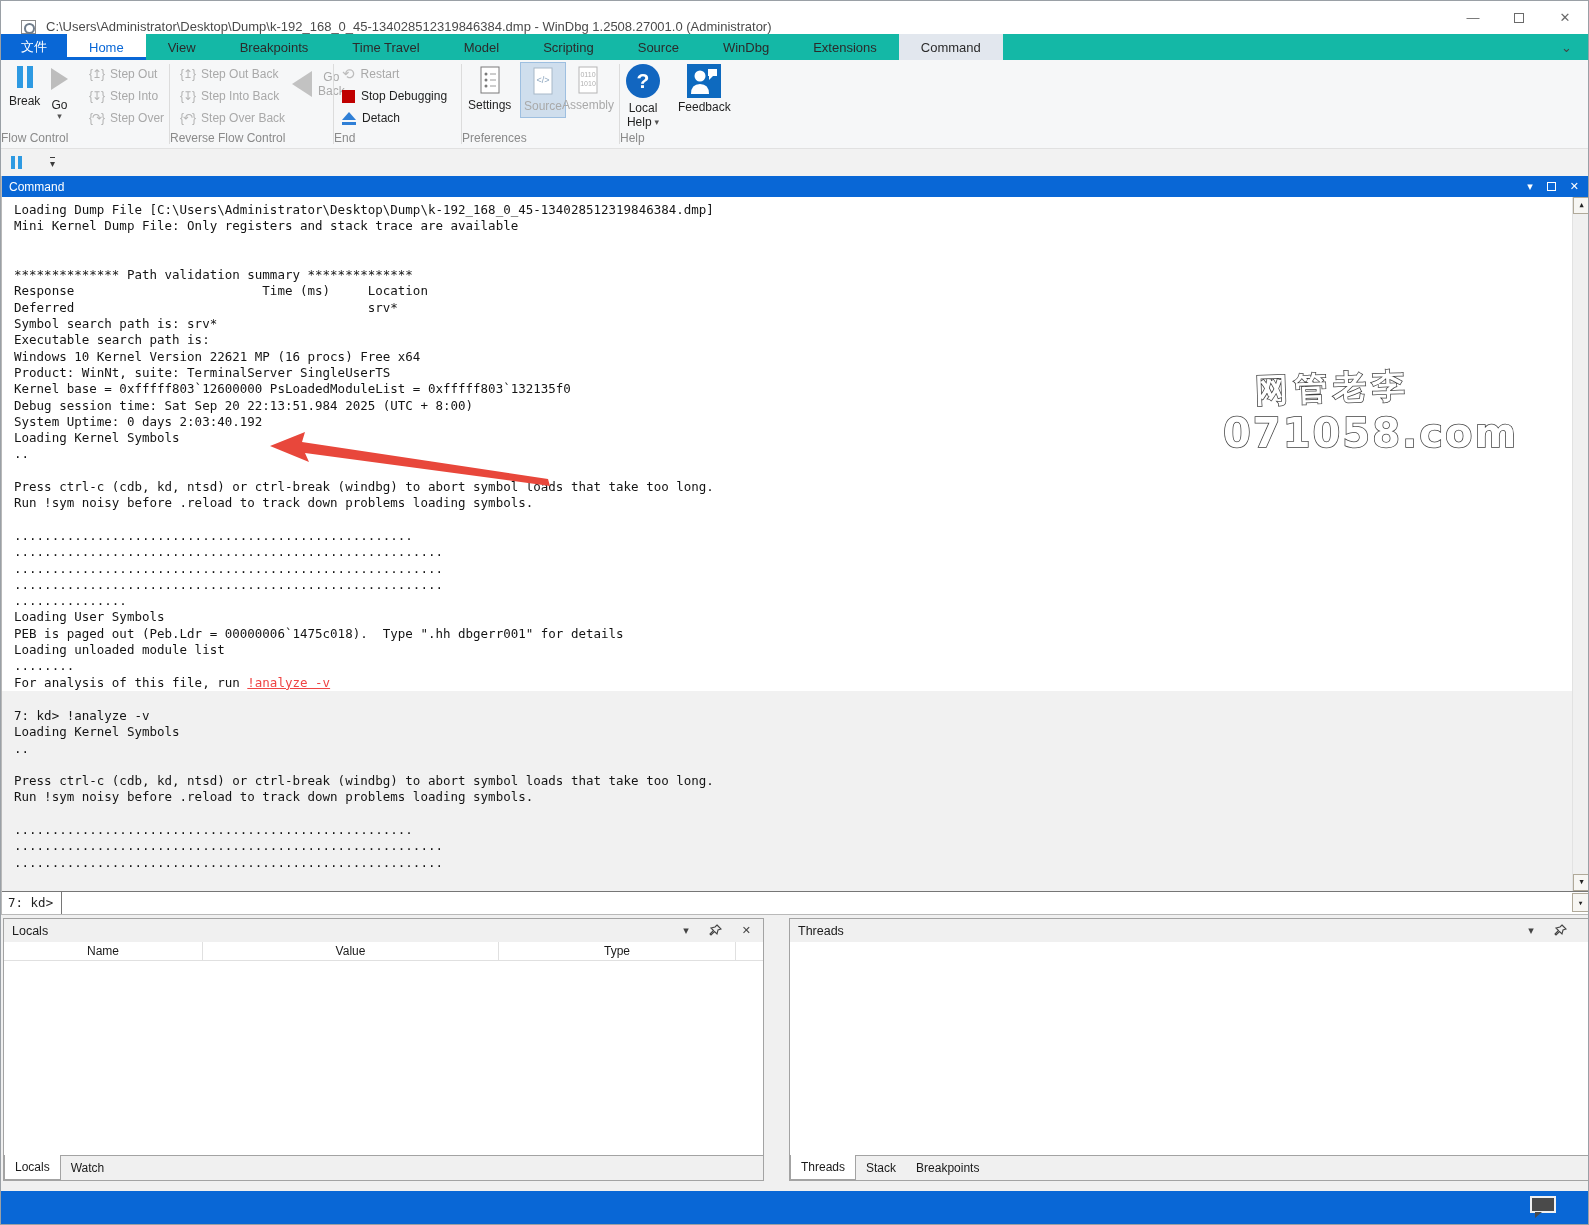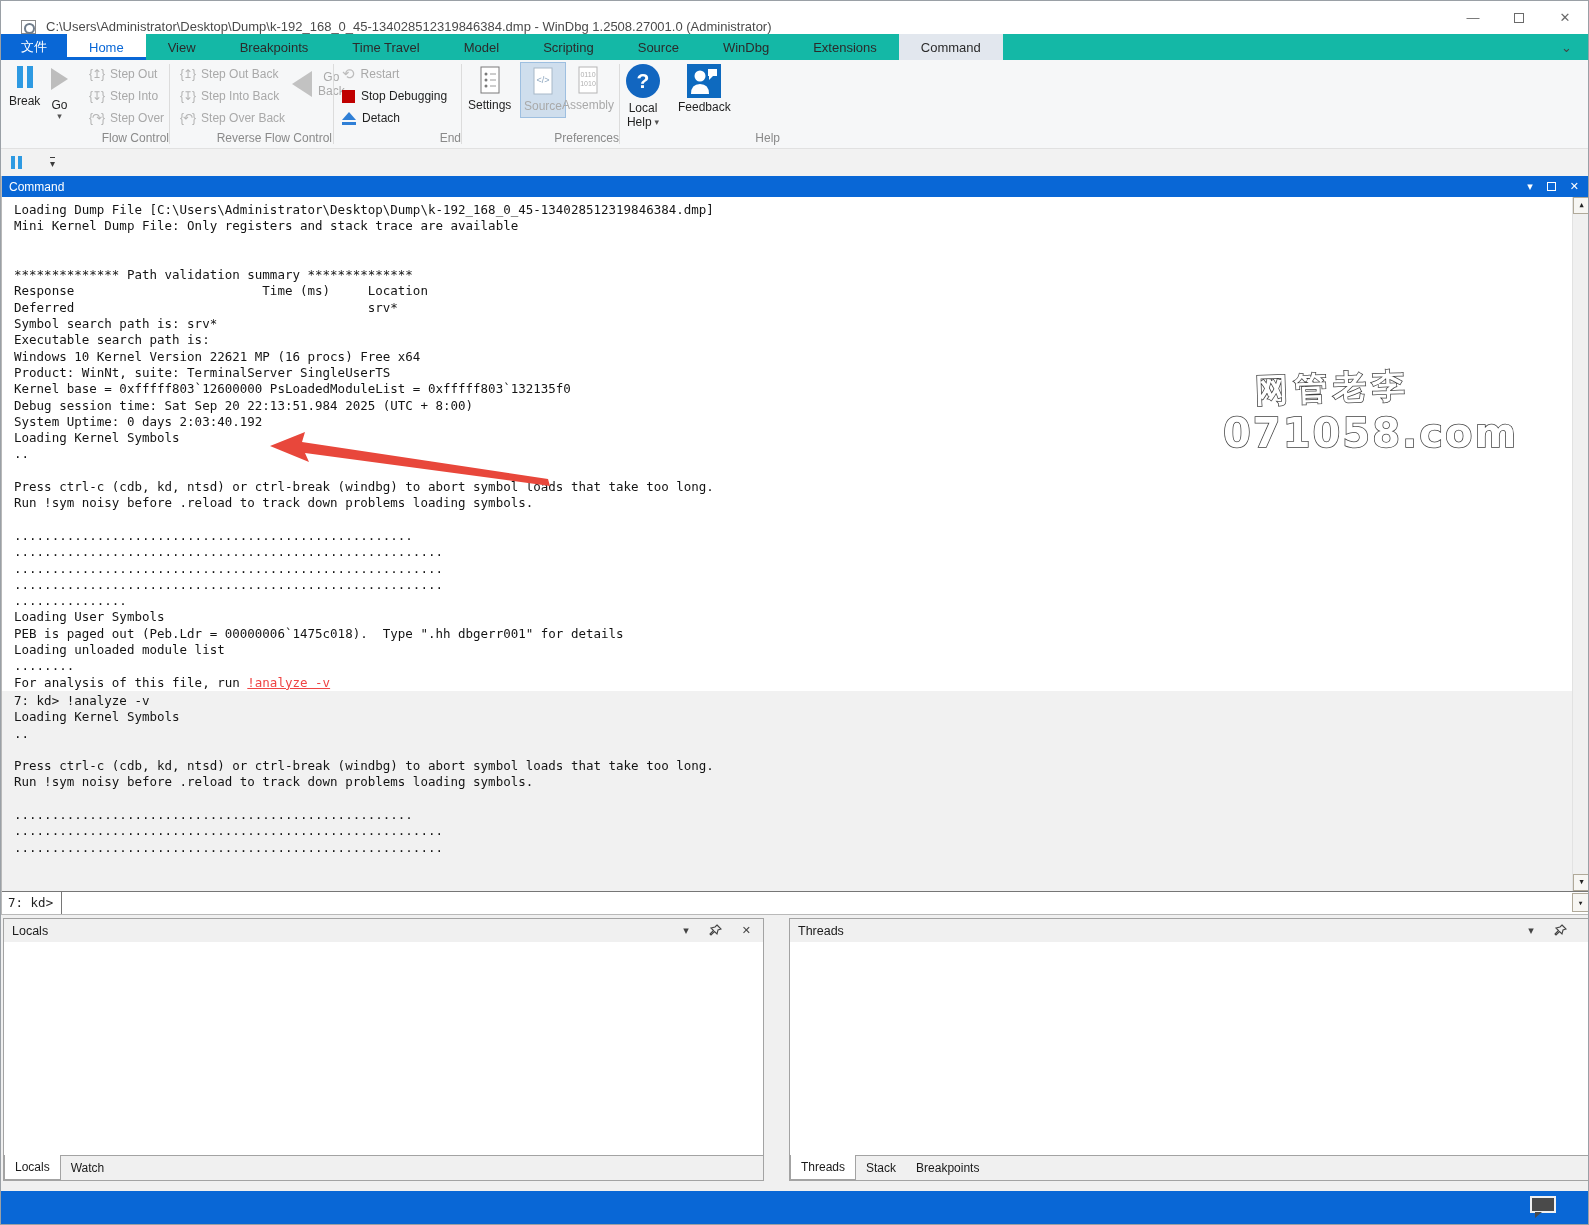--- a/index.html
+++ b/index.html
@@ -28,7 +28,7 @@
   
   .ribbon { position:absolute; left:0; top:59px; width:100%; height:89px; background:#f6f7f8; border-bottom:1px solid #e1e1e1; }
   .rgroup { position:absolute; top:0; height:100%; }
-  .grouplabel { position:absolute; bottom:3px; left:0; width:100%; text-align:right; font-size:12px; color:#8a8a8a; }
+  .grouplabel { position:absolute; bottom:3px; left:0; width:100%; text-align:left; font-size:12px; color:#8a8a8a; }
   .gsep { position:absolute; top:4px; bottom:4px; width:1px; background:#dcdcdc; }
   .bigbtn { position:absolute; display:flex; flex-direction:column; align-items:center; font-size:12px; color:#1f1f1f; }
   .pauseicon { display:flex; gap:4px; height:22px; align-items:center; }

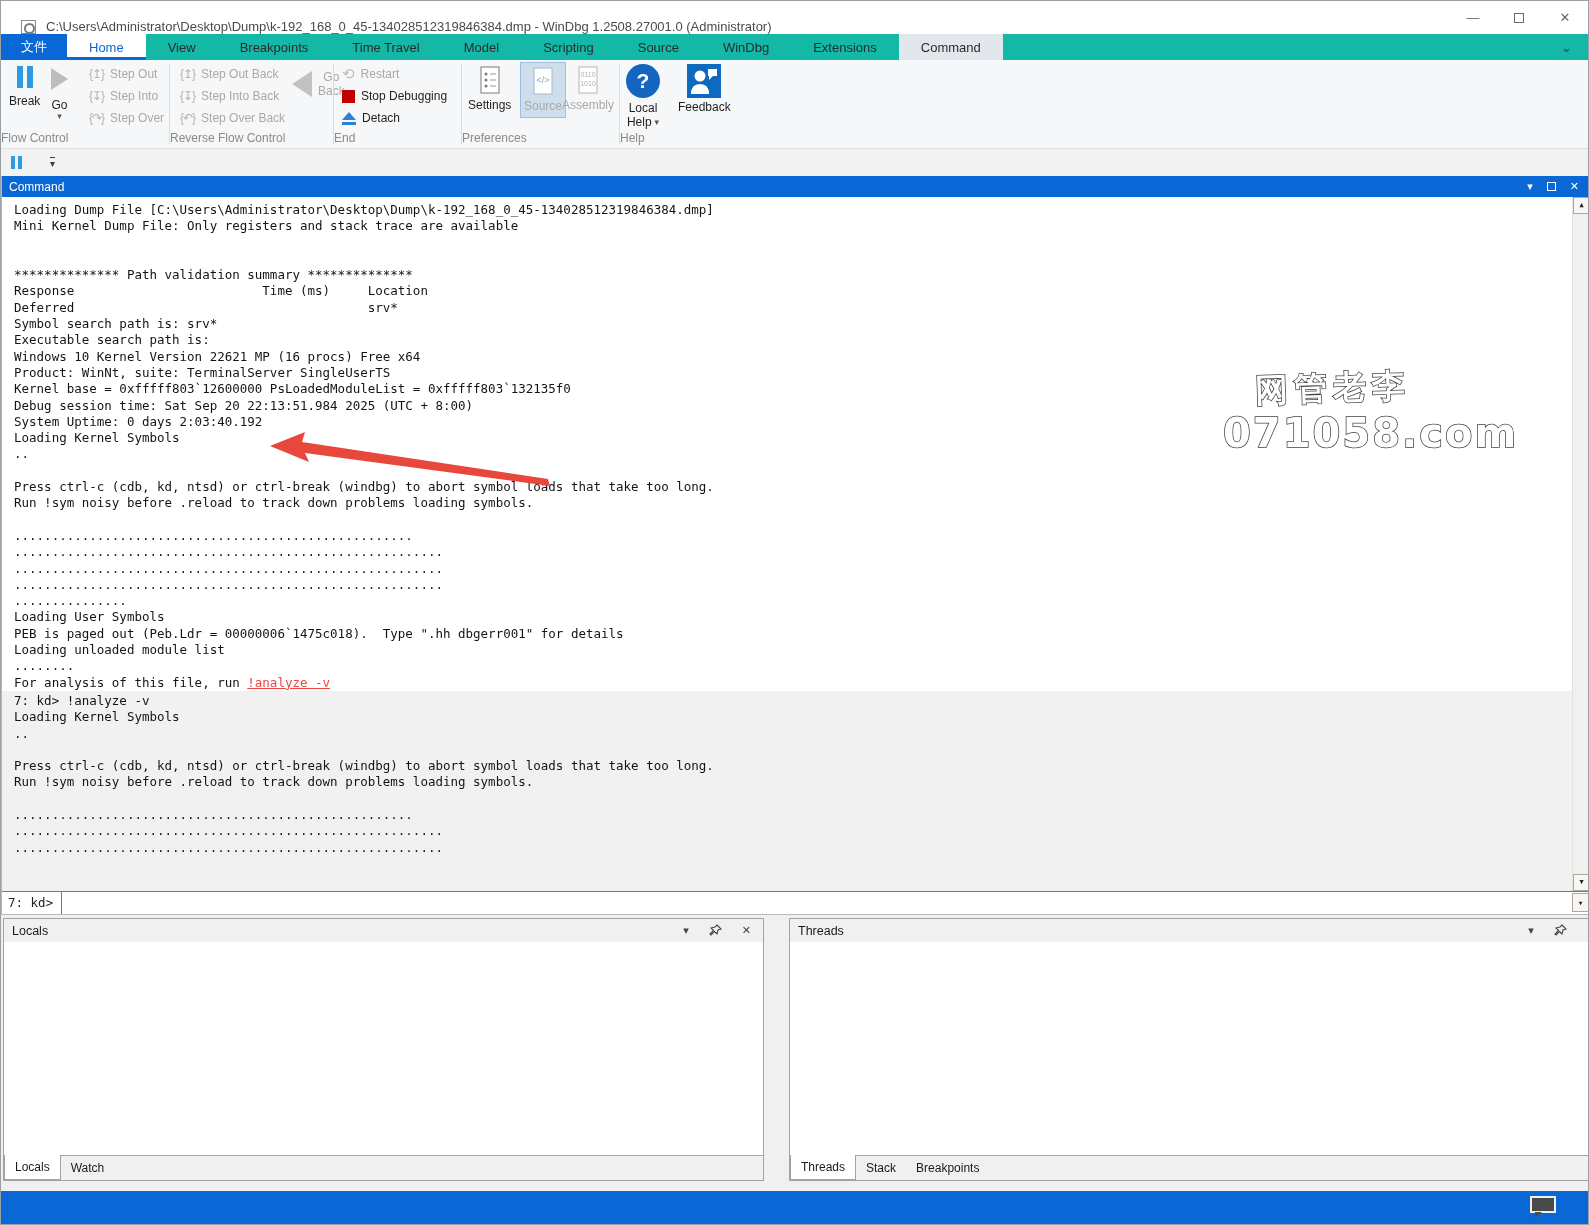--- a/index.html
+++ b/index.html
@@ -65,7 +65,7 @@
   .cblock1 { padding-top:5px; }
   .linkline { padding-left:12px; }
   .linkline a { color:#ef4444; text-decoration:underline; }
-  .cgray { background:#f1f1f1; flex:1 1 auto; padding-top:2px; }
+  .cgray { background:#f1f1f1; flex:1 1 auto; padding-top:17px; }
   
   .vscroll { position:absolute; right:0; top:0; bottom:0; width:17px; background:#f0f0f0; border-left:1px solid #e2e2e2; }
   .sbtn { position:absolute; left:0; width:17px; height:17px; background:#f7f6f3; border:1px solid #b0a999; color:#222; font-size:7px; display:flex; align-items:center; justify-content:center; }

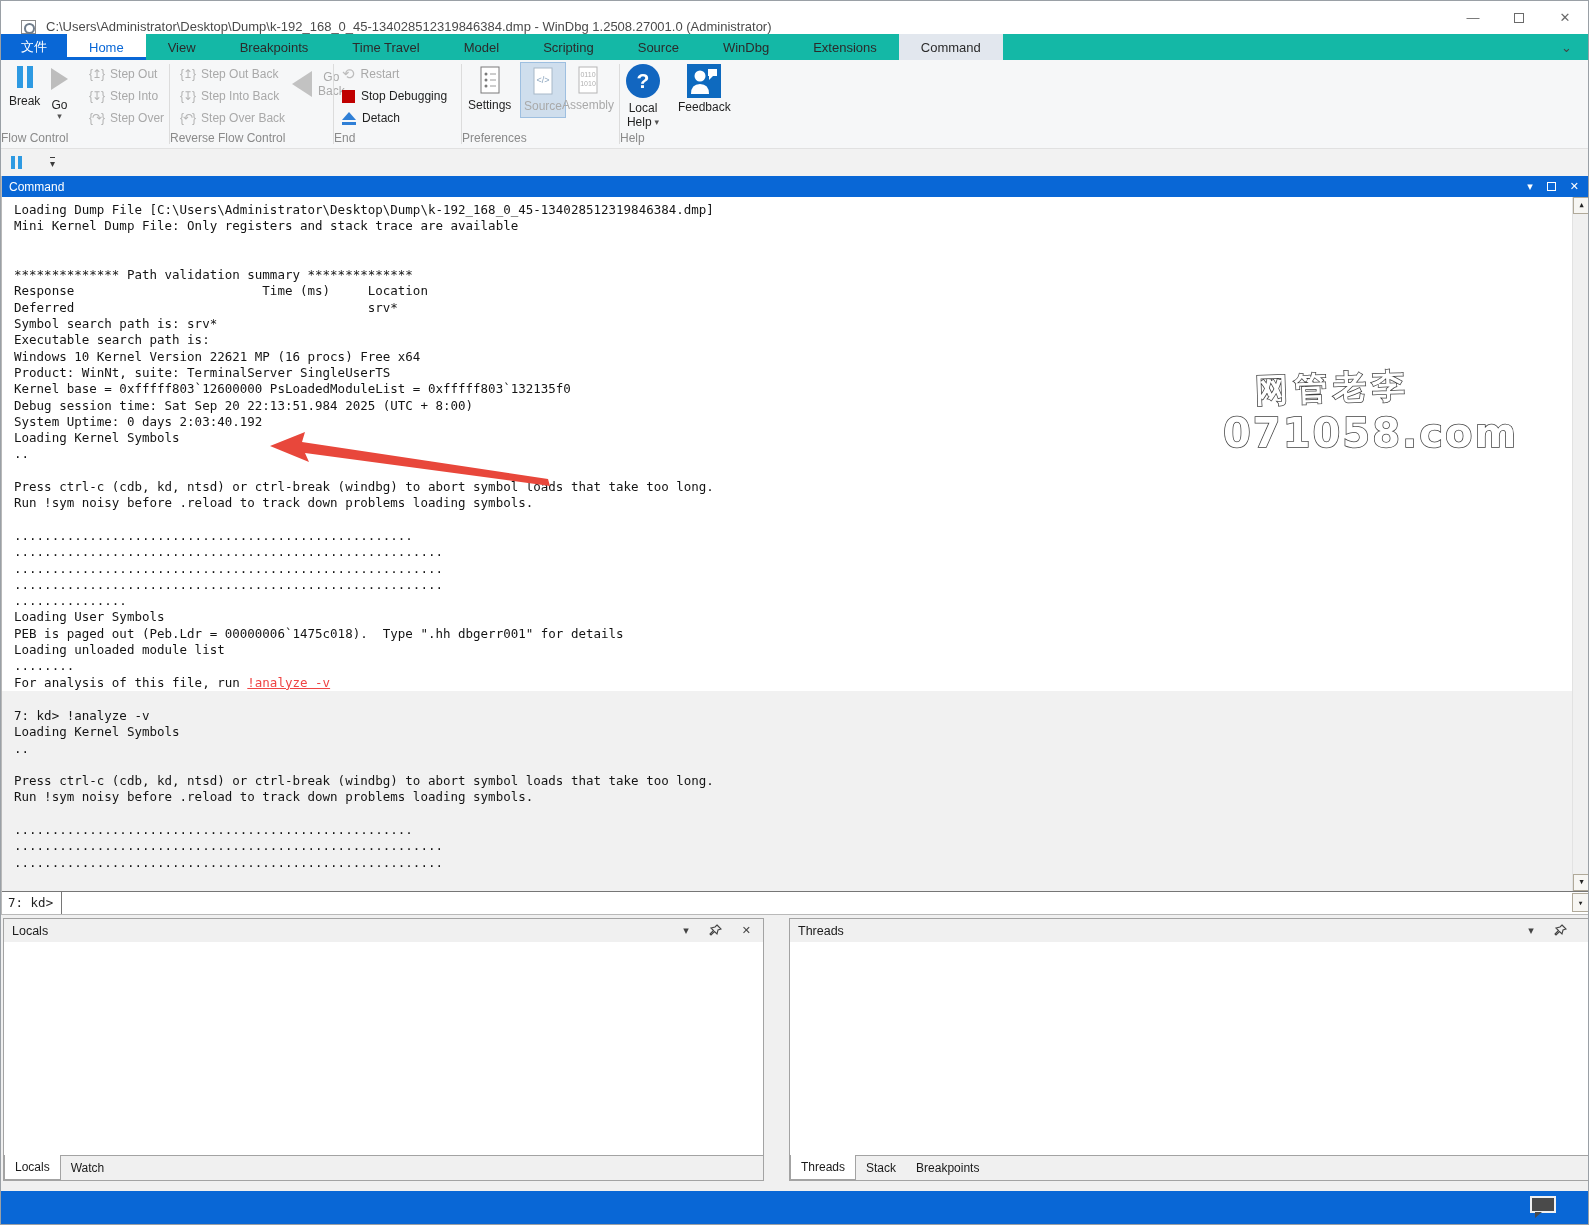--- a/index.html
+++ b/index.html
@@ -354,6 +354,12 @@
         <span>✕</span>
       </span>
     </div>
+    <div class="pcols center">
+      <span class="c" style="width:199px;">Name</span>
+      <span class="c" style="width:296px;">Value</span>
+      <span class="c" style="width:237px;">Type</span>
+      <span class="c" style="flex:1;border-right:none;"></span>
+    </div>
     <div class="pbody"></div>
     <div class="ptabs">
       <span class="ptab active">Locals</span>

